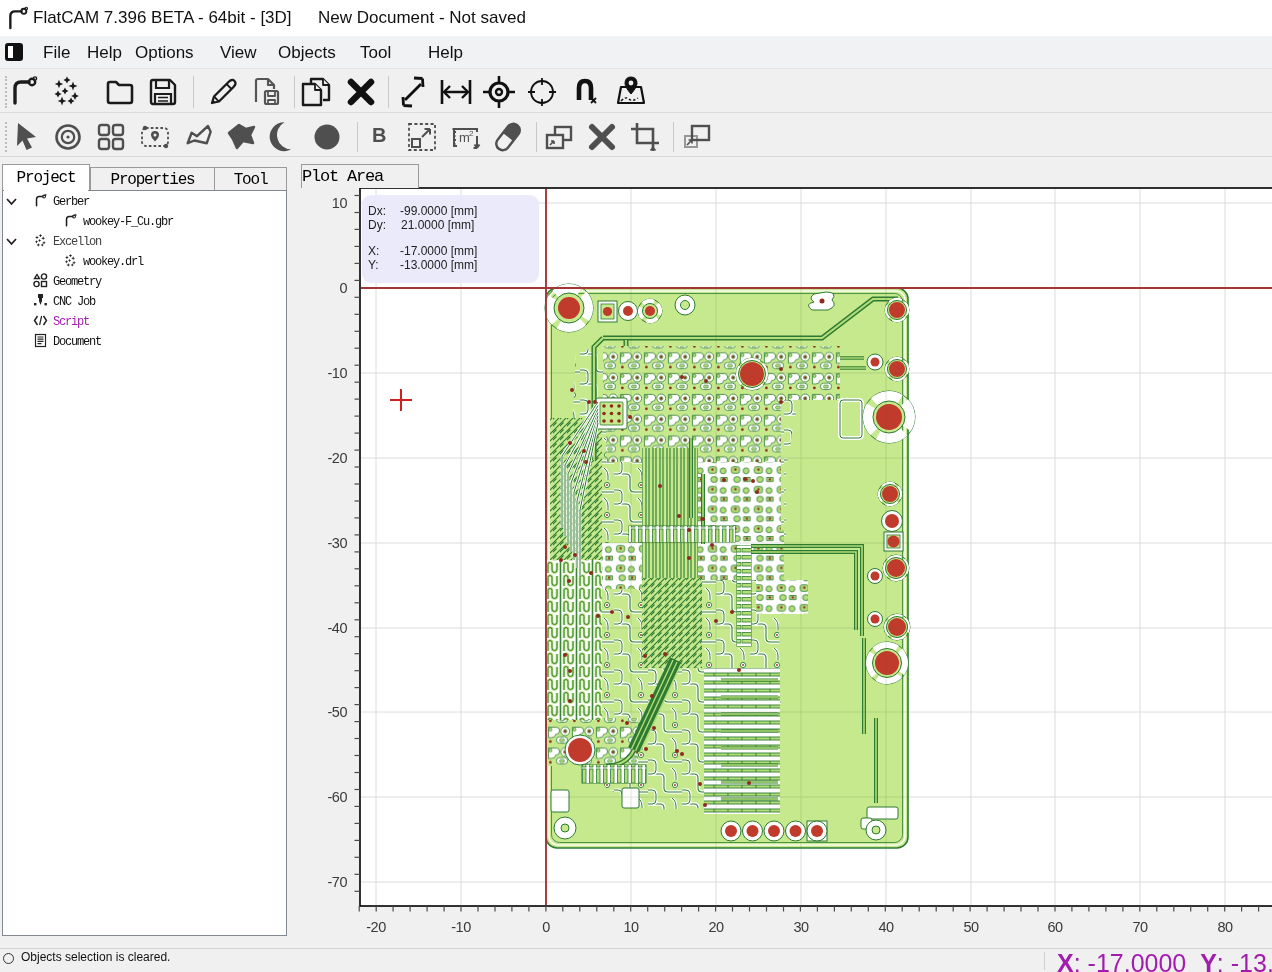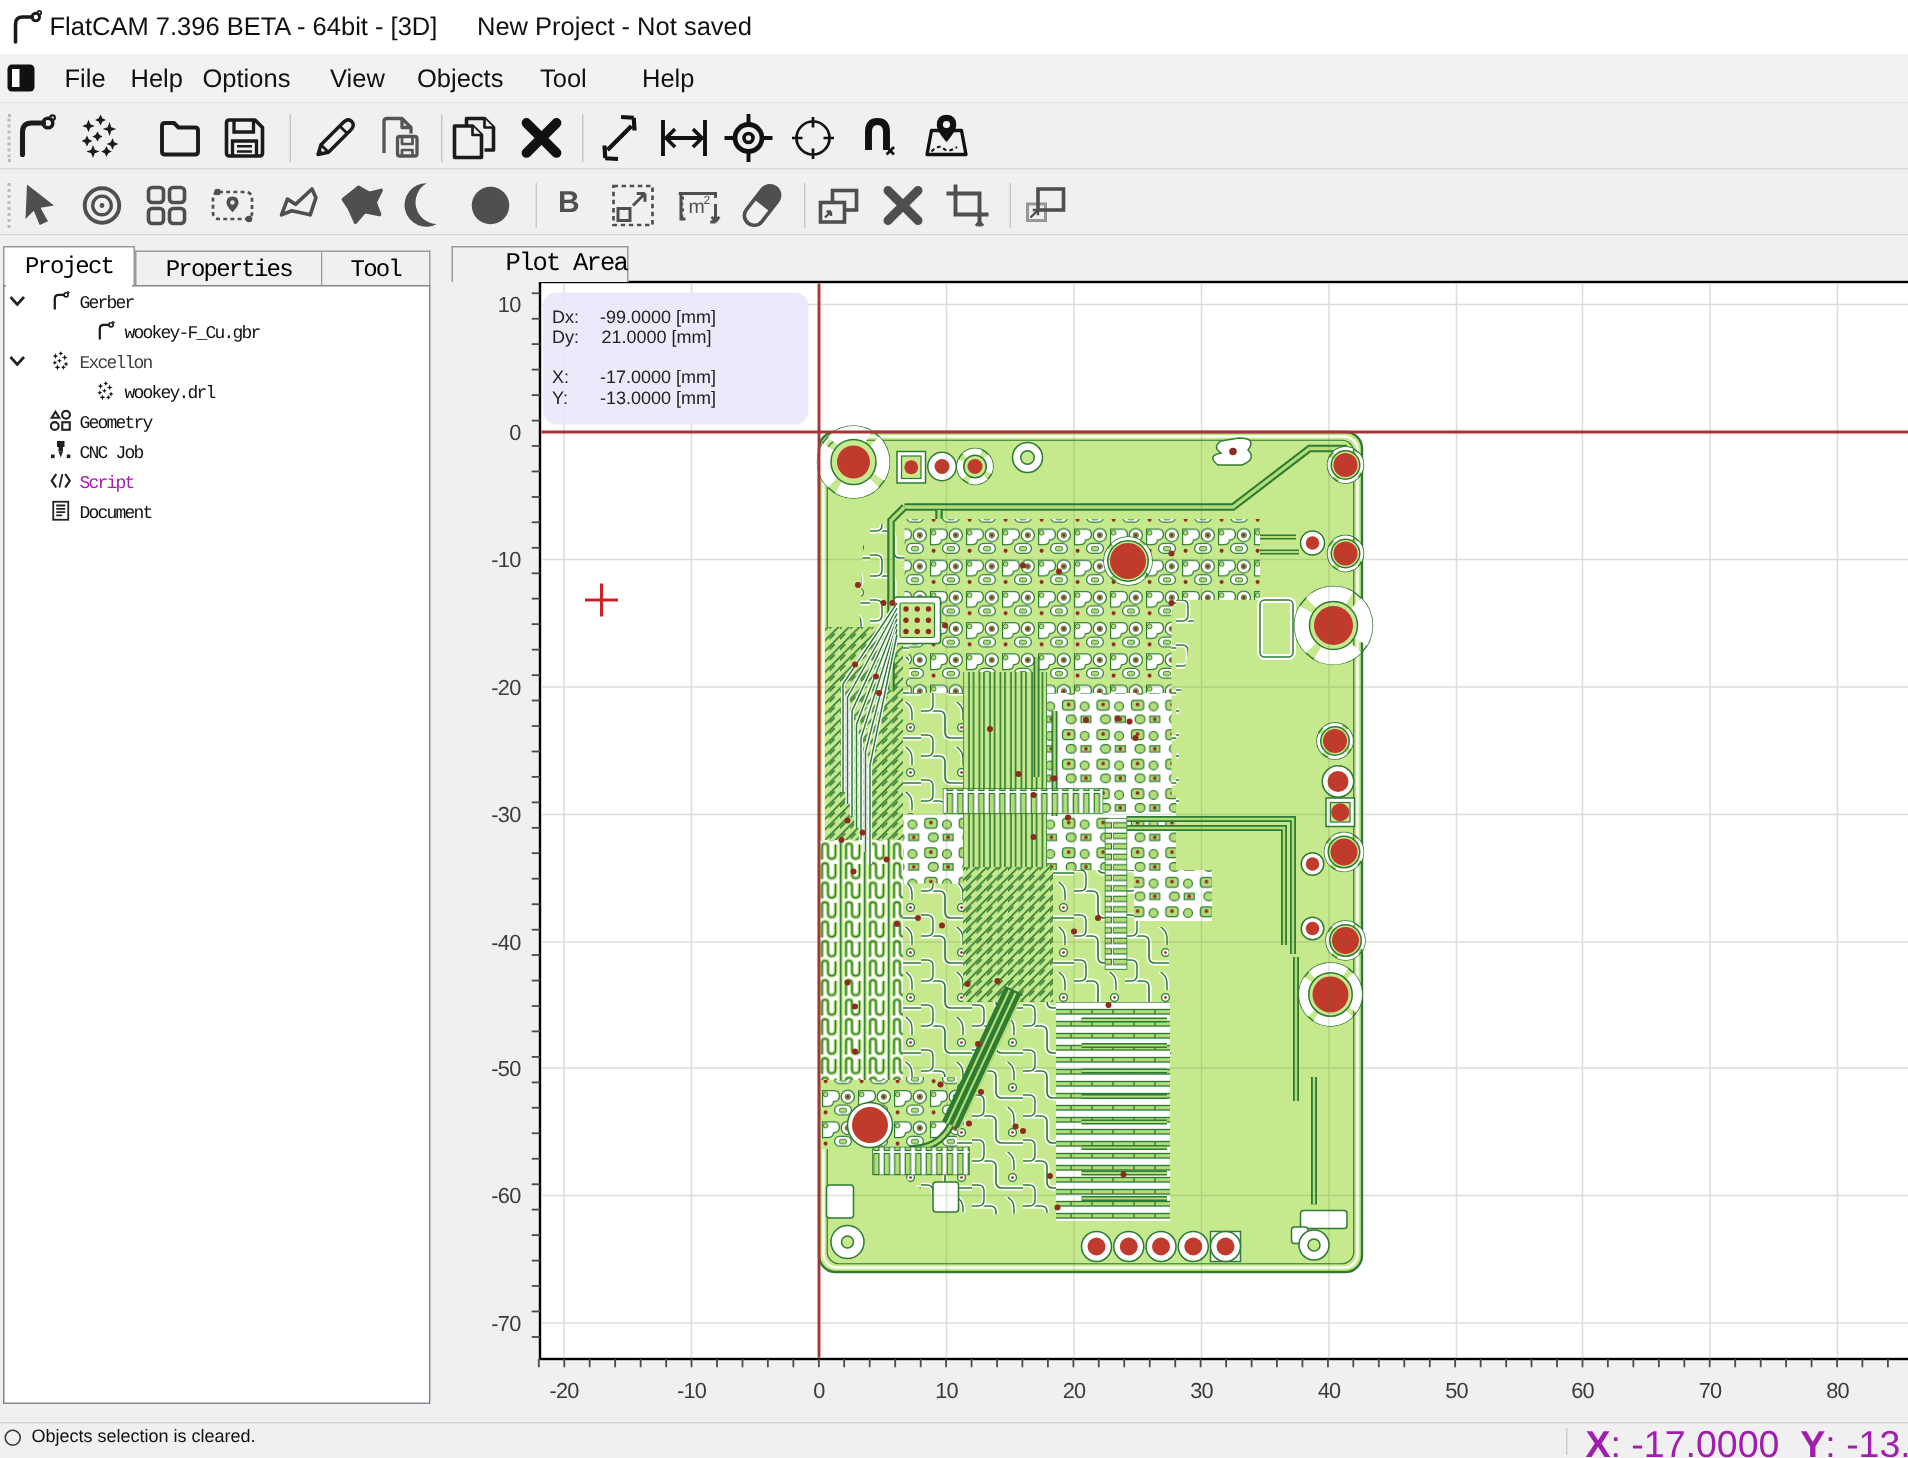--- a/index.html
+++ b/index.html
@@ -13,7 +13,7 @@
       </g>
     </svg></div>
 <div class="abs" style="left:33px;top:8px;font-size:17px;color:#111">FlatCAM 7.396 BETA - 64bit - [3D]</div>
-<div class="abs" style="left:318px;top:8px;font-size:17px;color:#111">New Project - Not saved</div>
+<div class="abs" style="left:318px;top:8px;font-size:17px;color:#111">New Document - Not saved</div>
 <div class="abs" style="left:0;top:36px;width:1272px;height:32px;background:#f1f2f4"></div>
 <div class="abs" style="left:5px;top:43px;width:18px;height:18px;background:#111;border-radius:3px"></div>
 <div class="abs" style="left:8px;top:46px;width:5px;height:12px;background:#fff"></div>

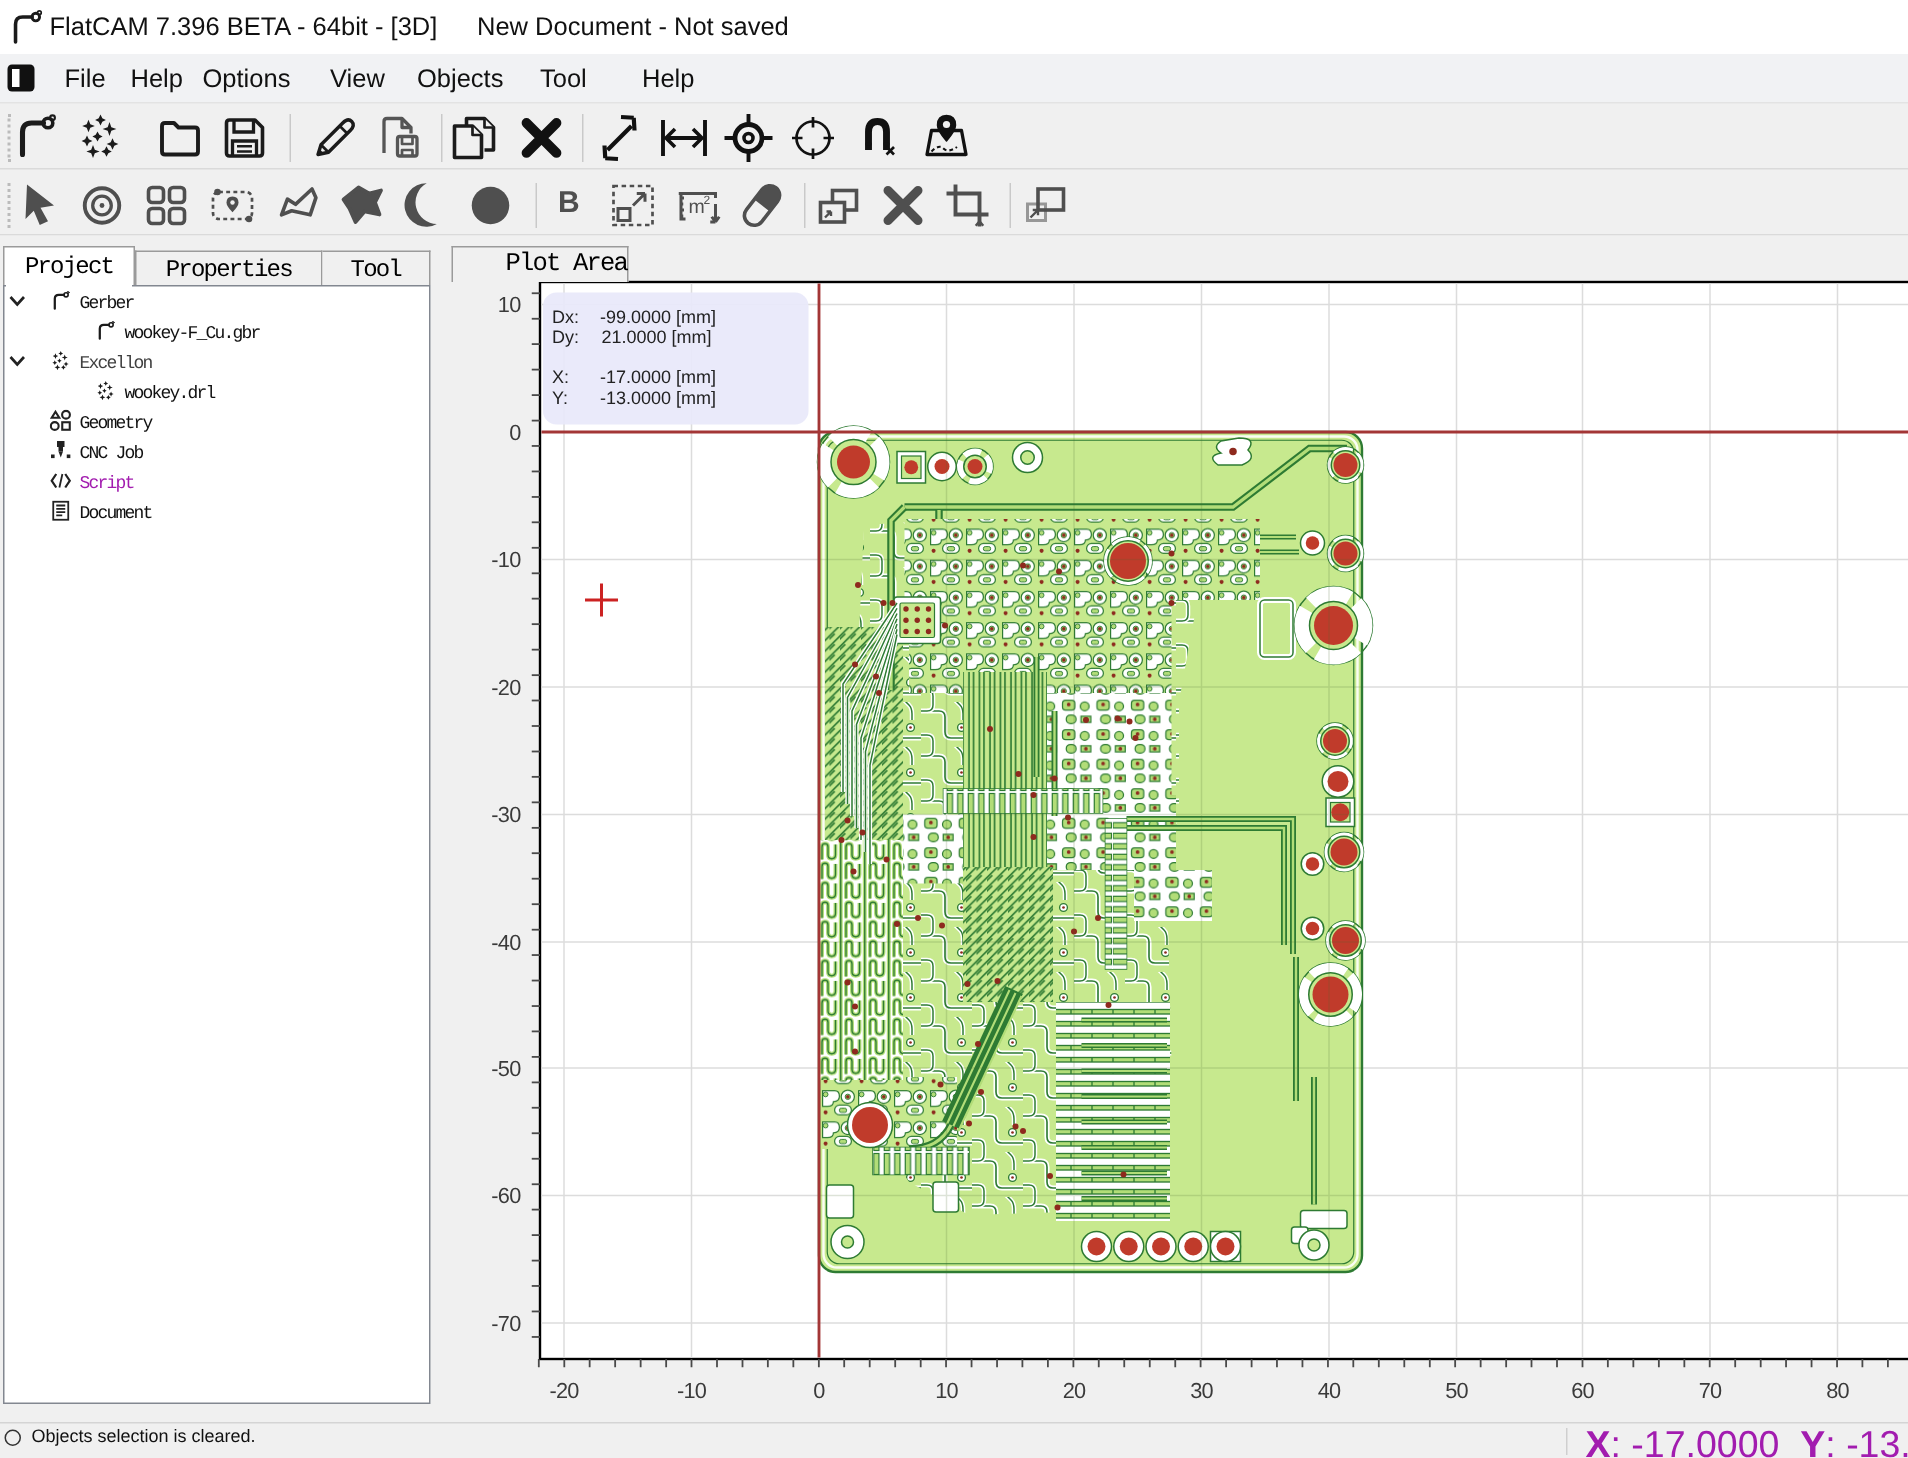--- a/index.html
+++ b/index.html
@@ -763,7 +763,7 @@
       <text x="400" y="269">-13.0000 [mm]</text>
     </g>
   </svg>
-<div class="abs" style="left:301px;top:164px;width:118px;height:24px;background:#f0f0f0;border:1px solid #9a9a9a;border-bottom:none;font:17px 'Liberation Mono';text-align:right;padding-top:2px;letter-spacing:-1.2px;z-index:5">Plot Area</div>
+<div class="abs" style="left:301px;top:164px;width:118px;height:24px;background:#f0f0f0;border:1px solid #9a9a9a;border-bottom:none;font:17px 'Liberation Mono';text-align:left;padding-top:2px;letter-spacing:-1.2px;z-index:5">Plot Area</div>
 <div class="abs" style="left:0;top:948px;width:1272px;height:24px;background:#f0f0f0;border-top:1px solid #d4d4d4"></div>
 <div class="abs" style="left:3px;top:953px;width:11px;height:11px;border:1.5px solid #333;border-radius:50%"></div>
 <div class="abs" style="left:21px;top:950px;font-size:12px;color:#111">Objects selection is cleared.</div>

